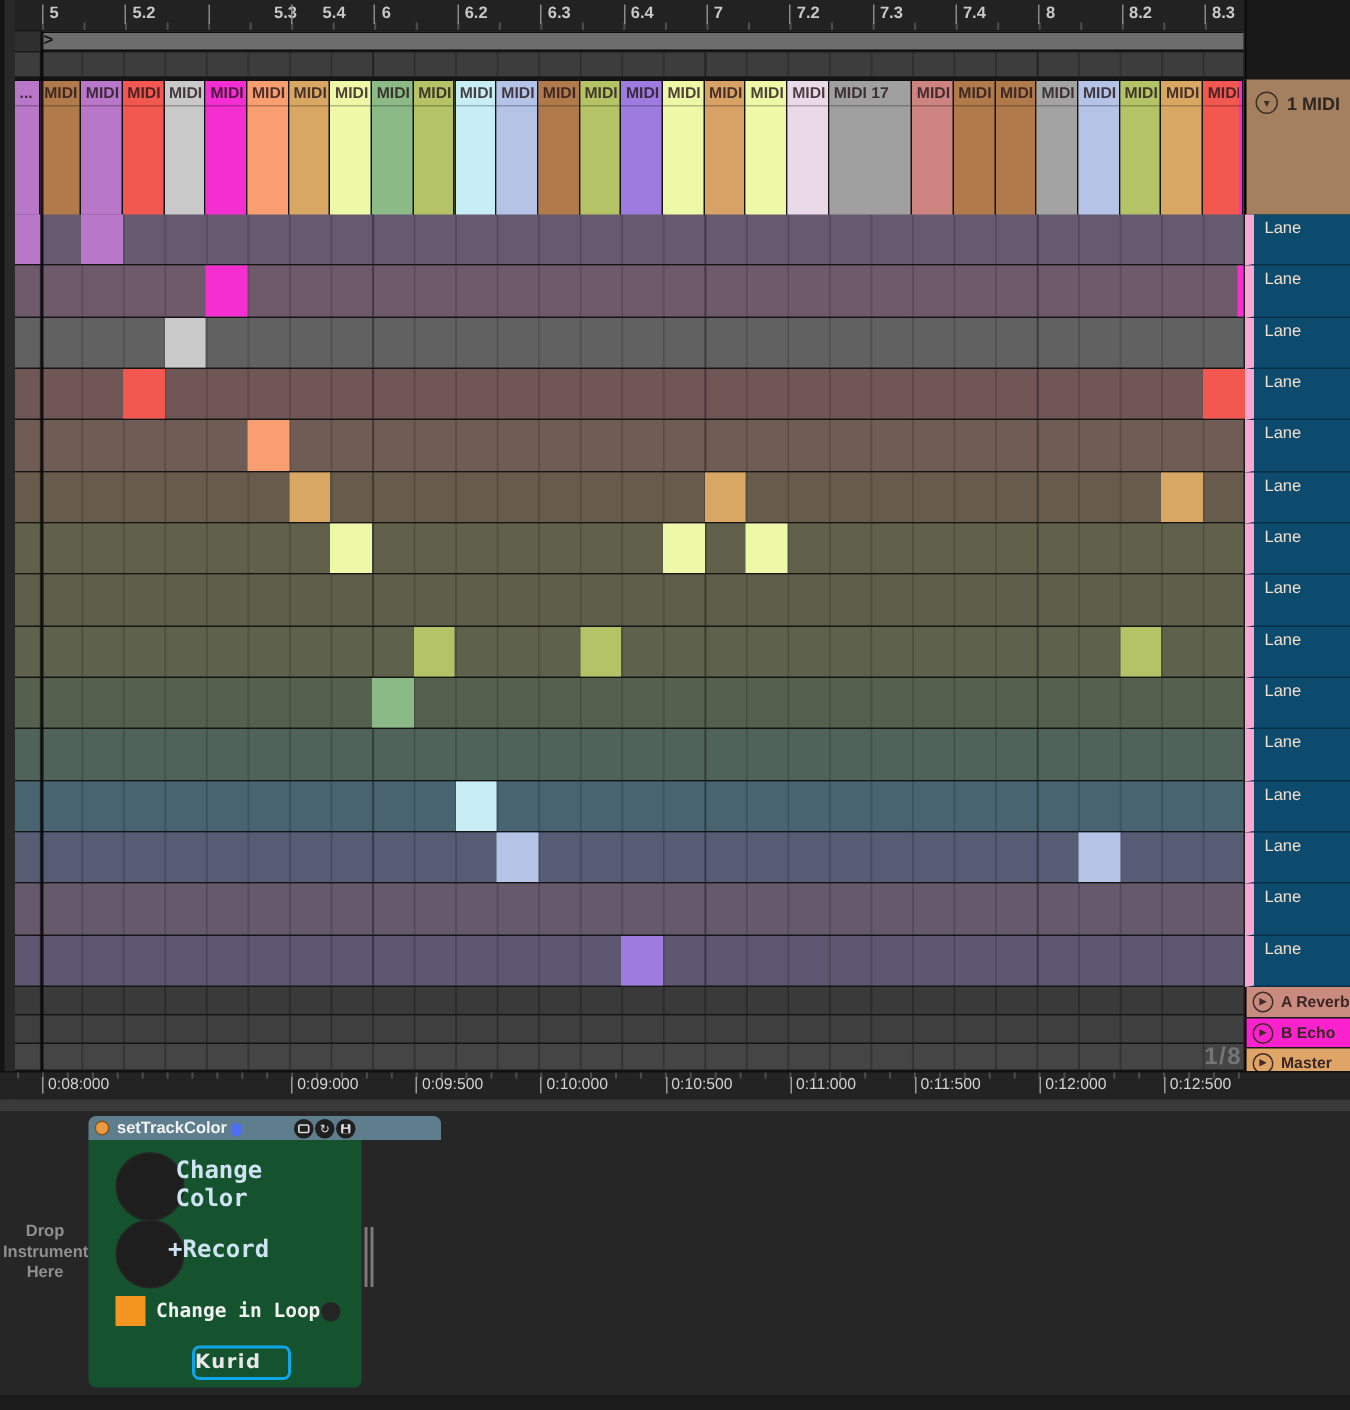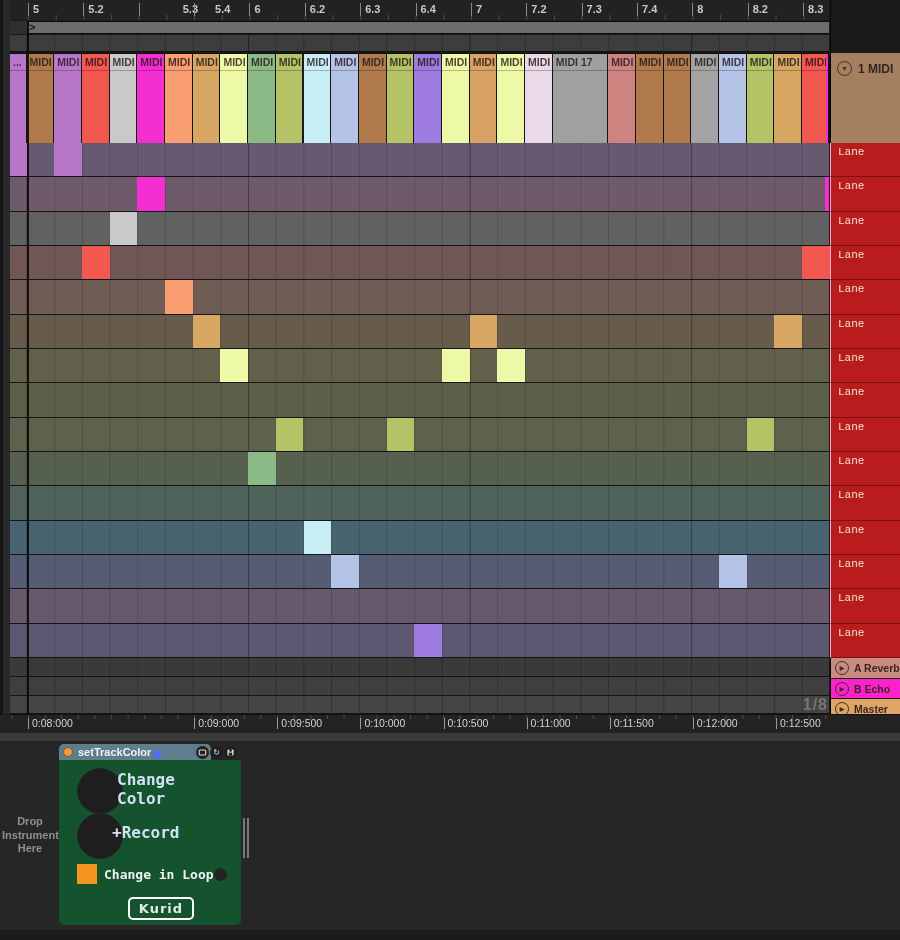--- a/index.html
+++ b/index.html
@@ -42,8 +42,8 @@
   #track-header .nm{position:absolute;left:27px;top:9px;font-size:12px;font-weight:bold;color:#2e2620;}
   .fold{position:absolute;left:6px;top:8px;width:13px;height:13px;border:1.4px solid #3c3127;border-radius:50%;
         color:#3c3127;font-size:8px;text-align:center;line-height:13px;}
-  .lane-hd{position:absolute;left:830px;width:70px;background:#b91c1c;box-sizing:border-box;
-        border-left:1px solid #f9a8d4;border-bottom:1px solid rgba(0,0,0,.35);font-family:Liberation Mono, monospace;}
+  .lane-hd{position:absolute;left:830px;width:70px;background:#0c4a6e;box-sizing:border-box;
+        border-left:6px solid #f9a8d4;border-bottom:1px solid rgba(0,0,0,.35);}
   .lane-hd span{position:absolute;left:7px;top:3px;font-size:11px;color:#f0e0cd;}
   .ret-hd{position:absolute;left:830px;width:70px;box-sizing:border-box;border-left:1px solid #000;
         font-size:10.5px;font-weight:bold;color:#3b2626;overflow:hidden;white-space:nowrap;}

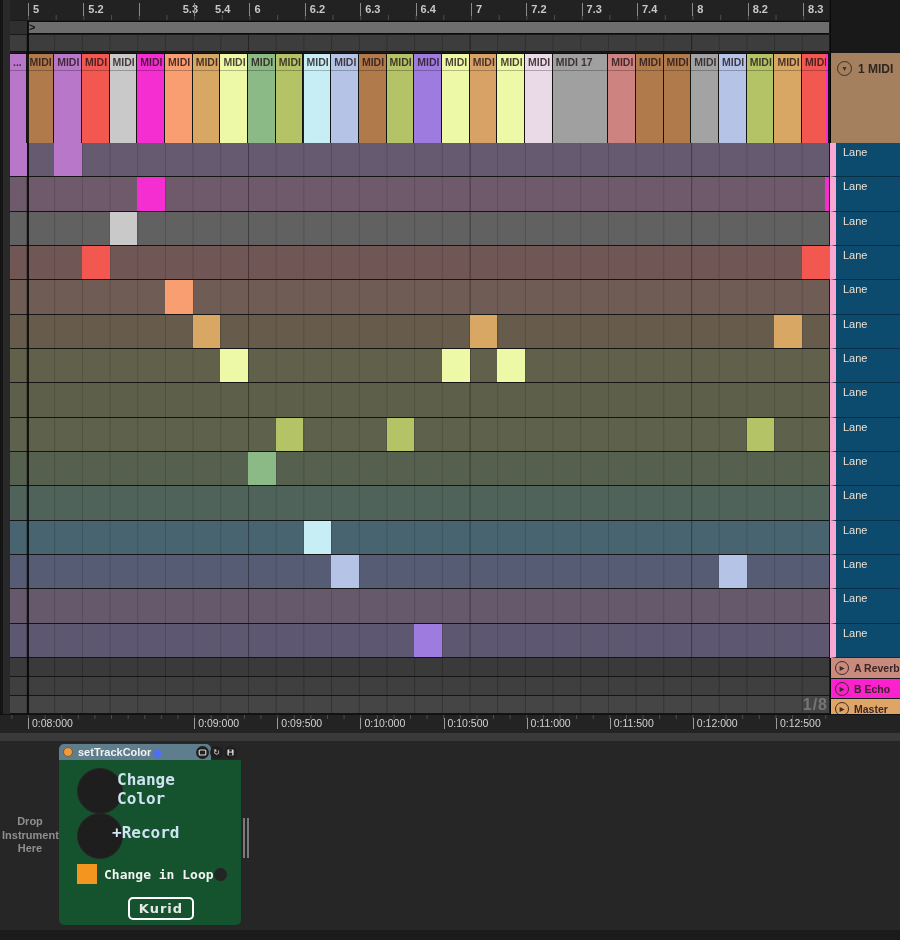--- a/index.html
+++ b/index.html
@@ -66,7 +66,7 @@
   #device-area{left:0;top:741px;width:900px;height:189px;background:#262626;}
   #bottom-edge{left:0;top:930px;width:900px;height:10px;background:#1b1b1b;}
   #drop-inst{left:2px;top:815px;width:56px;text-align:center;font-size:11px;font-weight:bold;color:#8f8f8f;line-height:13.5px;}
-  #dev-title{left:59px;top:744px;width:152px;height:16px;background:#5e7e8e;border-radius:5px 5px 0 0;}
+  #dev-title{left:59px;top:744px;width:203px;height:16px;background:#5e7e8e;border-radius:5px 5px 0 0;padding-left:32px;}
   #dev-title .dot{position:absolute;left:4px;top:3px;width:10px;height:10px;border-radius:50%;background:#f09a40;border:1px solid #7c5a28;box-sizing:border-box;}
   #dev-title .ttl{position:absolute;left:19px;top:2px;font-size:11px;font-weight:bold;color:#f2f2f2;}
   #dev-title .hand{position:absolute;left:93px;top:2px;}

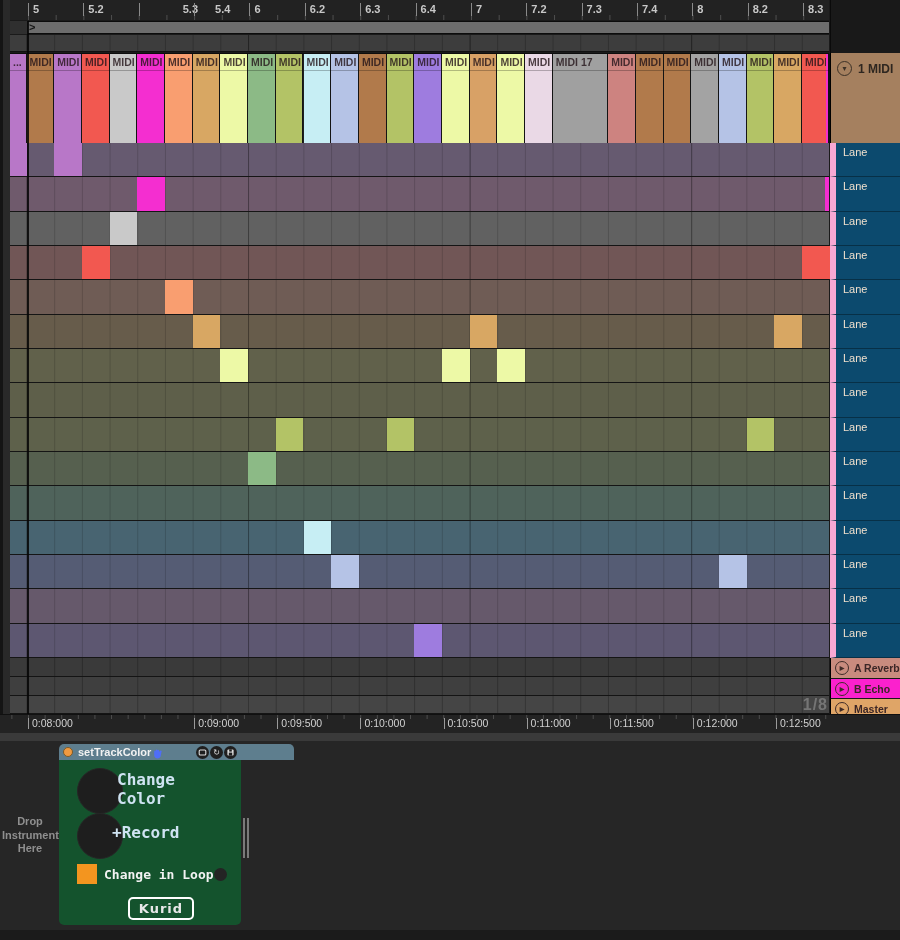--- a/index.html
+++ b/index.html
@@ -78,8 +78,8 @@
   #toggle-sq{position:absolute;left:18px;top:104px;width:20px;height:20px;background:#f3951f;}
   #toggle-lbl{position:absolute;left:45px;top:107px;font-family:"DejaVu Sans Mono",monospace;font-weight:bold;font-size:13px;color:#f2f2f2;}
   #toggle-led{position:absolute;left:155px;top:108px;width:13px;height:13px;border-radius:50%;background:#242424;}
-  #dev-logo{position:absolute;left:69px;top:137px;width:62px;height:19px;border:2px solid #ffffff;border-radius:5px;
-        text-align:center;font-size:13px;font-weight:bold;color:#e8e8e8;line-height:19px;letter-spacing:1px;
+  #dev-logo{position:absolute;left:69px;top:137px;width:62px;height:19px;border:2px solid #0ea5e9;border-radius:5px;
+        font-size:13px;font-weight:bold;color:#e8e8e8;line-height:19px;letter-spacing:1px;
         font-family:"DejaVu Sans",sans-serif;box-sizing:content-box;}
   #divider{left:243px;top:818px;width:2px;height:40px;border-left:2px solid #7a7a7a;border-right:2px solid #7a7a7a;}
   #fx-panel{left:250px;top:745px;width:640px;height:183px;background:#464646;border-radius:2px;}

